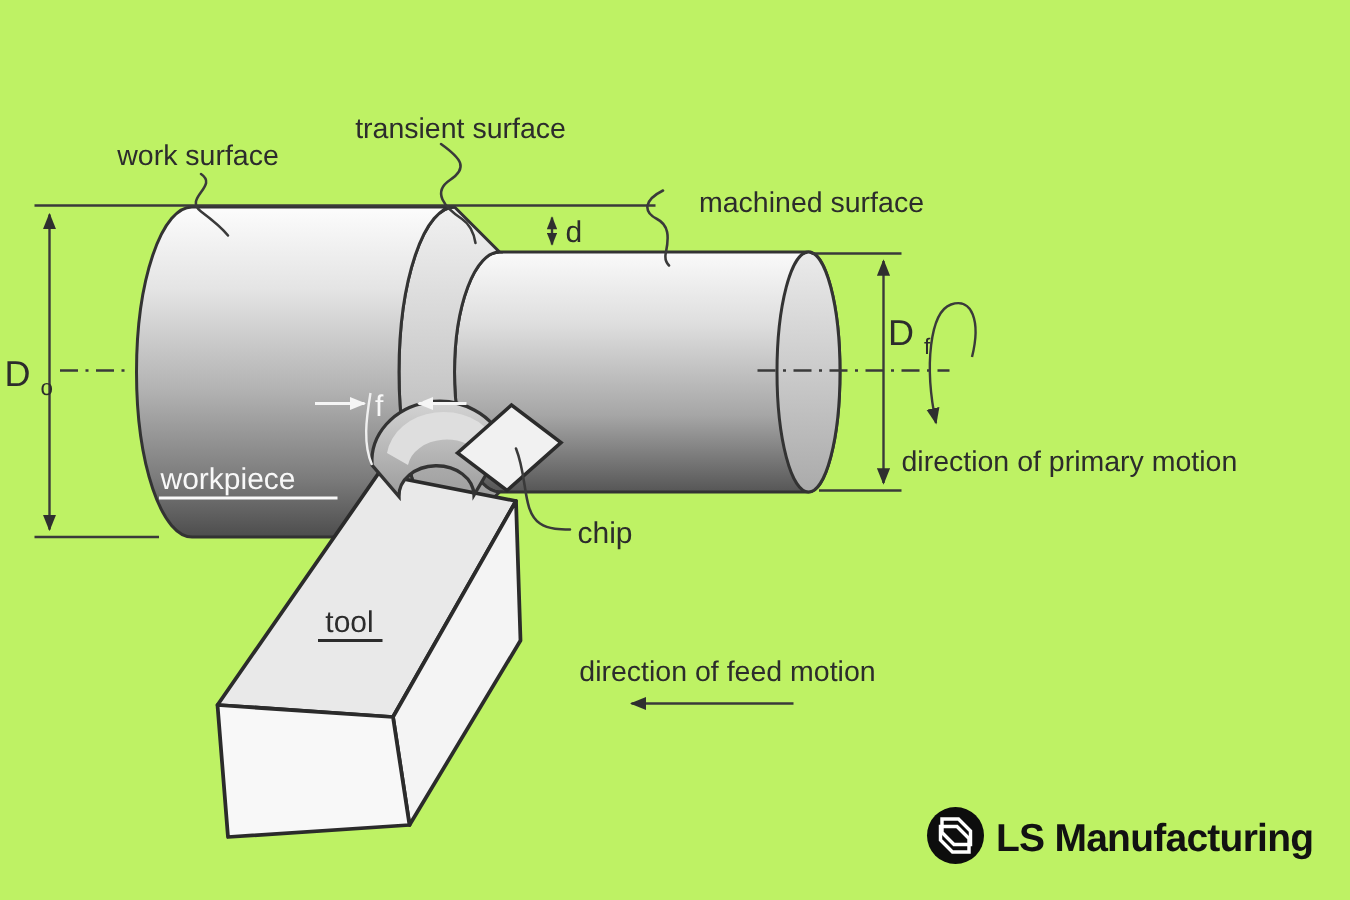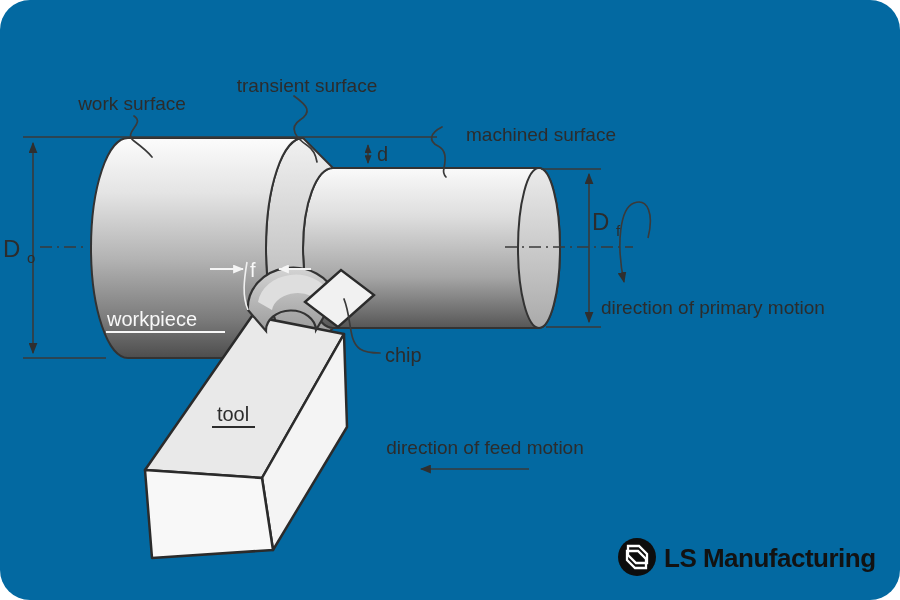--- a/index.html
+++ b/index.html
@@ -3,7 +3,7 @@
 <meta charset="utf-8">
 <style>
   html,body{margin:0;padding:0;background:#ffffff;}
-  #stage{position:relative;width:900px;height:600px;background:#0369a1;overflow:hidden;border-radius:30px;}
+  #stage{position:relative;width:900px;height:600px;background:#bef264;overflow:hidden;}
   svg{position:absolute;left:0;top:0;}
   text{font-family:"Liberation Sans",sans-serif;fill:#2c2c2c;}
   .lbl{font-size:19px;}

